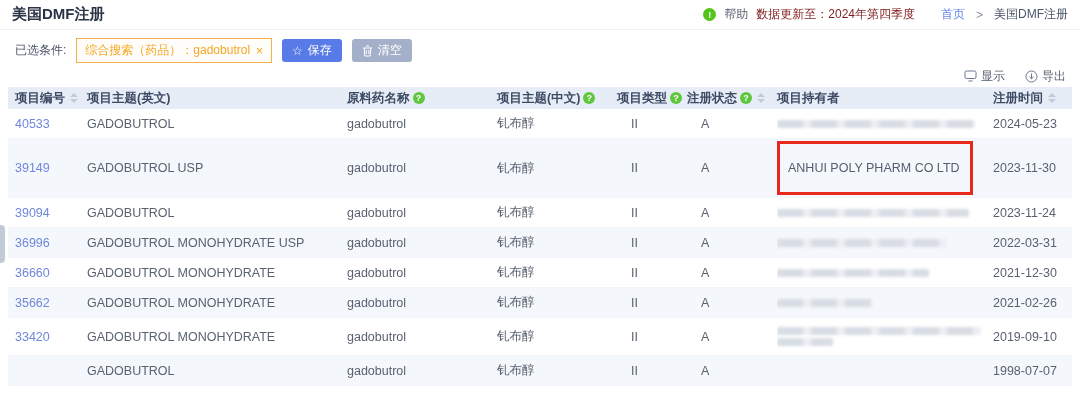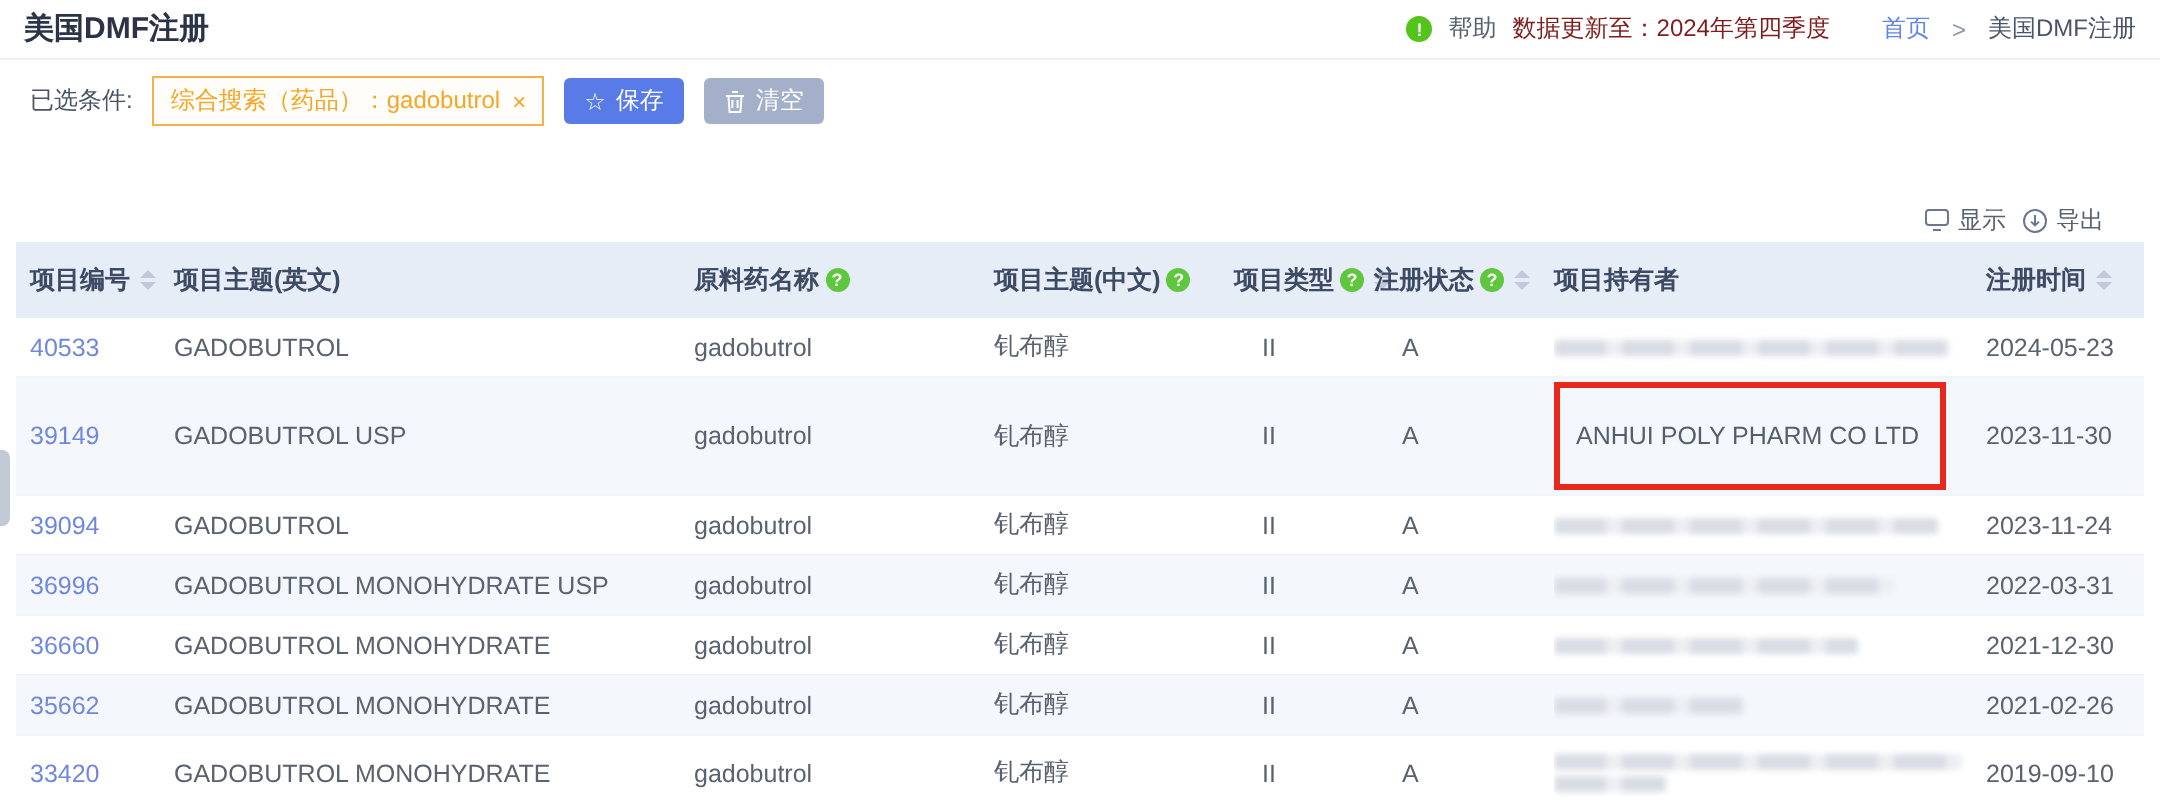--- a/index.html
+++ b/index.html
@@ -28,8 +28,8 @@
   .btn-clear { background:#a4b0c9; }
   .btn .ic { font-size:12px; line-height:1; display:inline-flex; }
 
-  .toolbar-row { display:flex; justify-content:flex-end; align-items:center; gap:8px;
-    padding:0 28px 4px; height:18px;margin-top:34px; }
+  .toolbar-row { display:flex; justify-content:flex-end; align-items:center; gap:20px;
+    padding:0 14px 4px; height:18px; }
   .tool-link { display:inline-flex; align-items:center; gap:4px; font-size:12px; color:#5a6270; cursor:pointer; }
   .tool-link svg { display:block; }
 

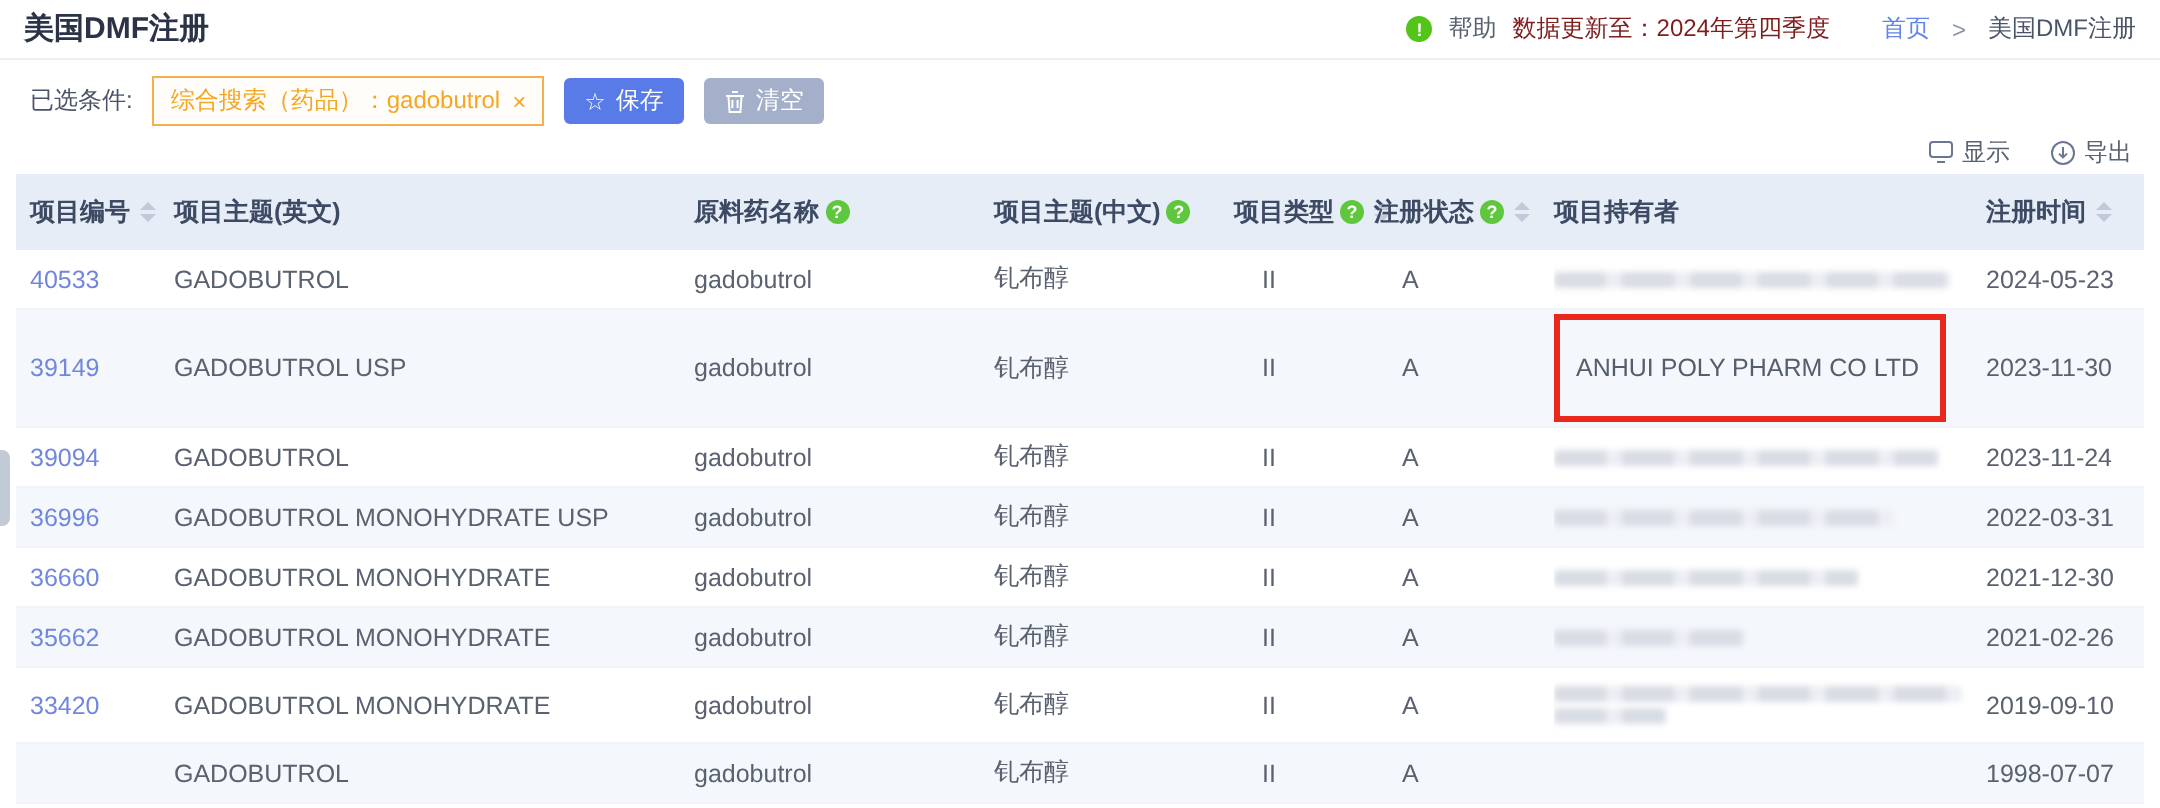--- a/index.html
+++ b/index.html
@@ -35,7 +35,7 @@
 
   table { width:1064px; margin:0 8px; border-collapse:collapse; table-layout:fixed; }
   thead th { background:#e7edf7; color:#3d4a63; font-size:12.5px; font-weight:bold;
-    text-align:left; height:38px; padding:0 4px 0 0; white-space:nowrap; }
+    text-align:left; height:22px; padding:0 4px 0 0; white-space:nowrap; }
   thead th .hwrap { display:inline-flex; align-items:center; gap:3px; }
   tbody td { font-size:12.5px; color:#5a6270; padding:6px 8px 6px 0; vertical-align:middle; white-space:nowrap; overflow:hidden; }
   tbody tr:nth-child(even) { background:#f4f7fb; }

